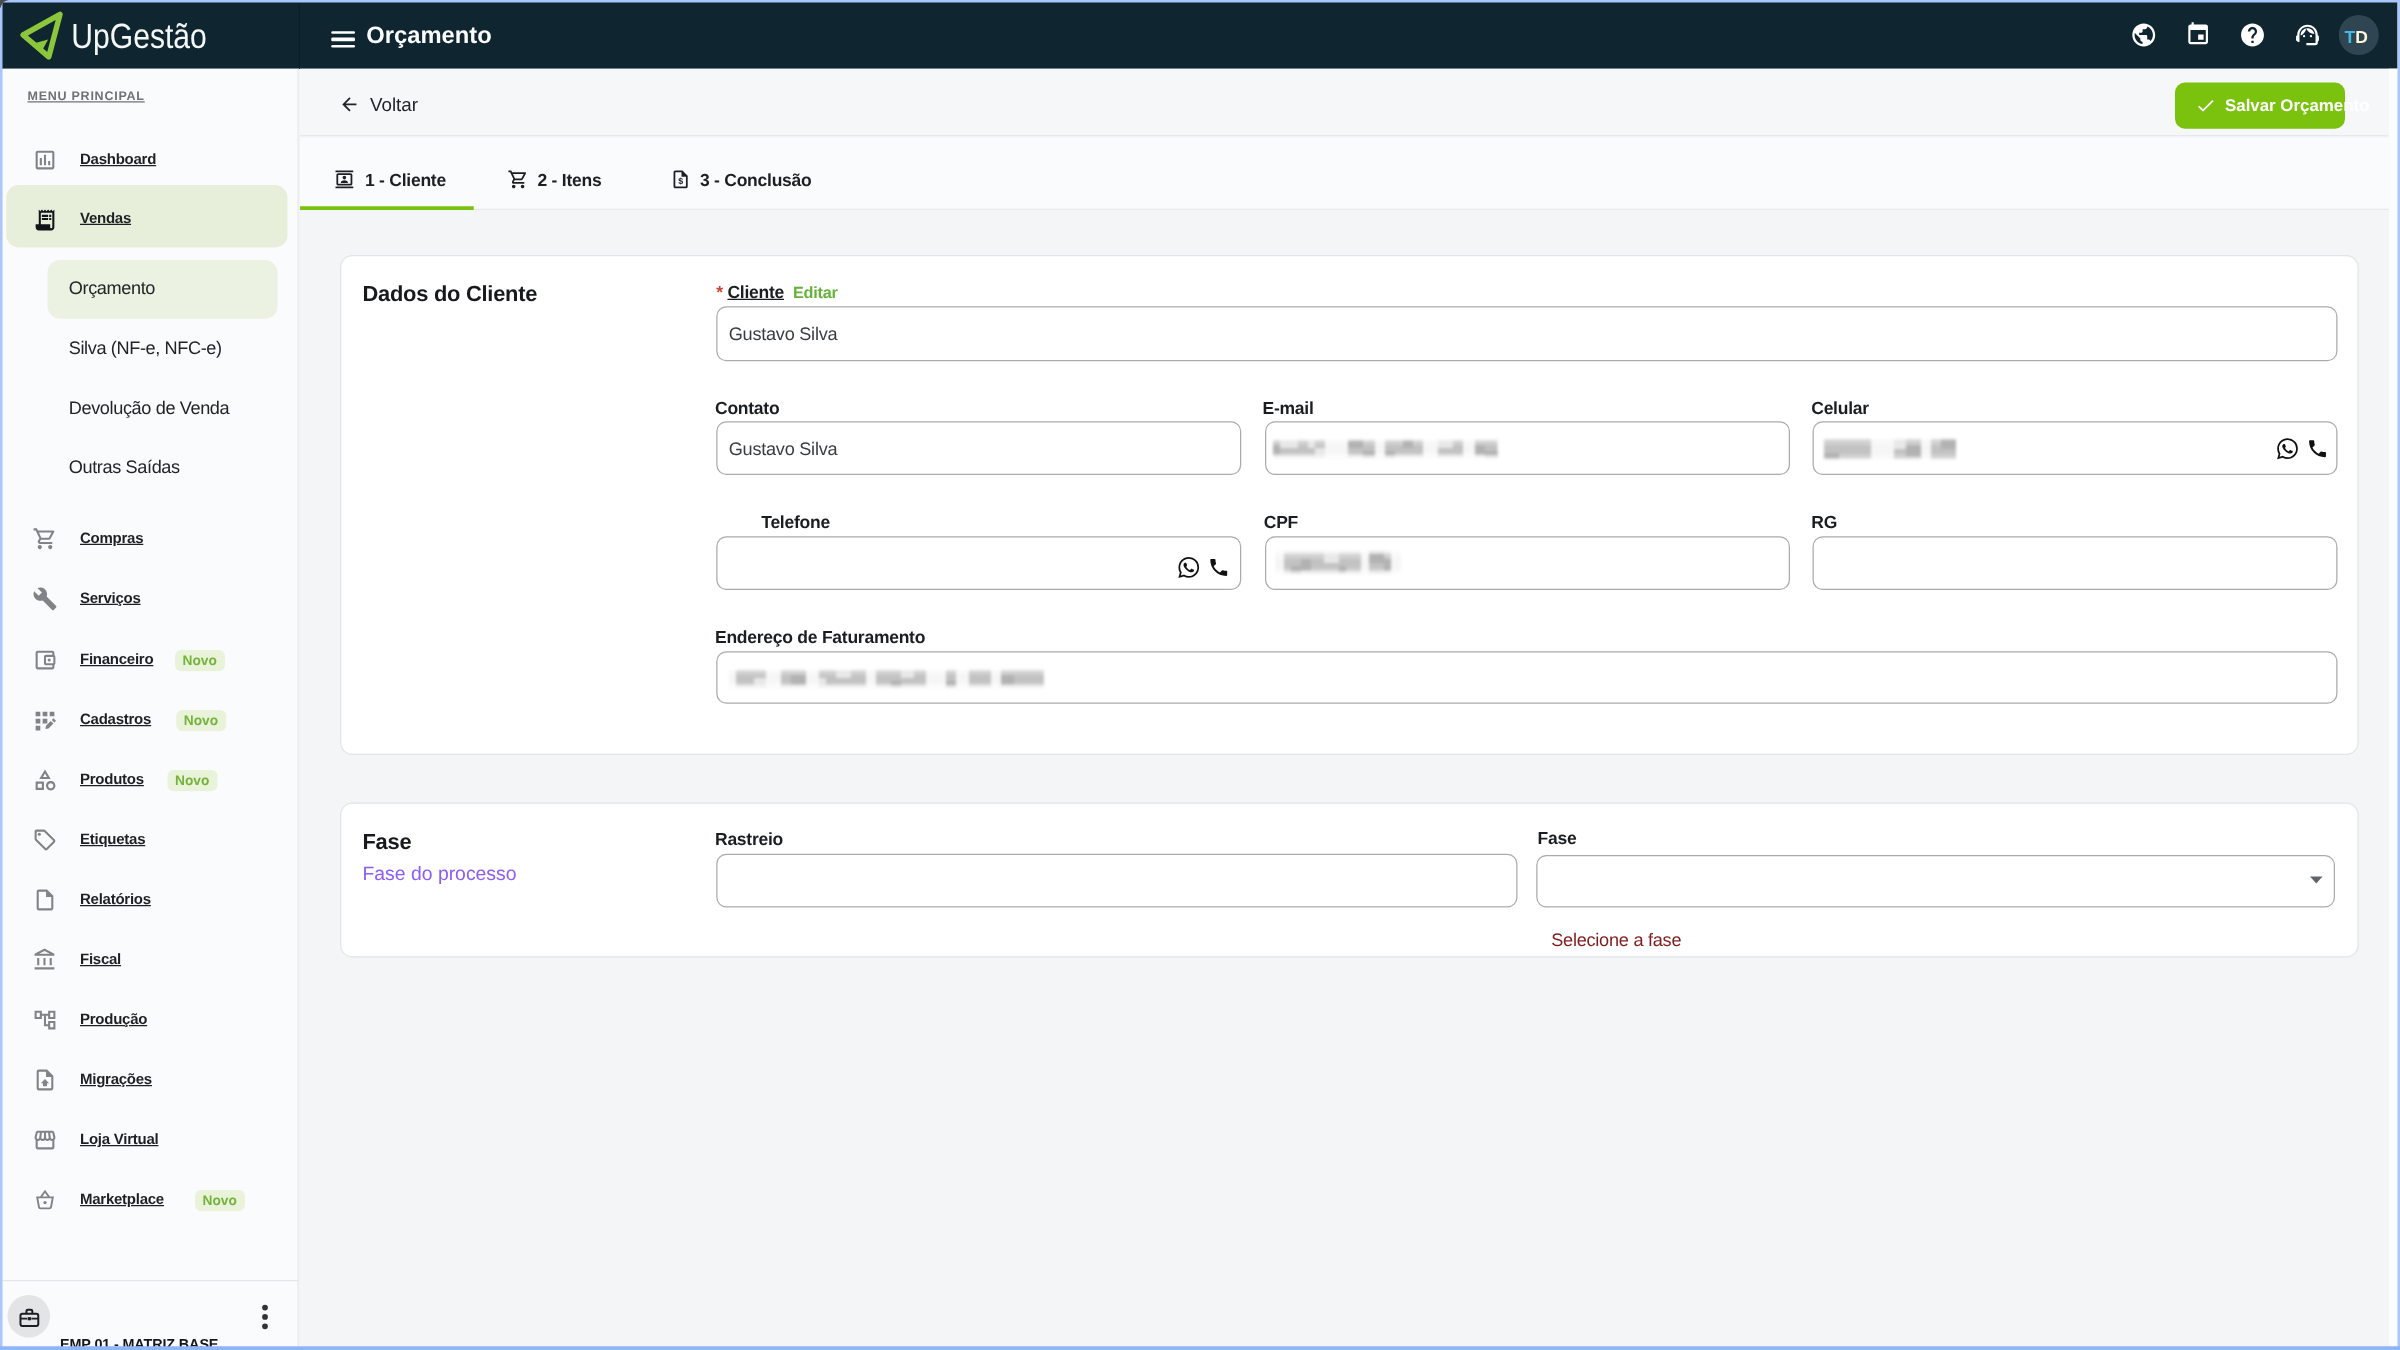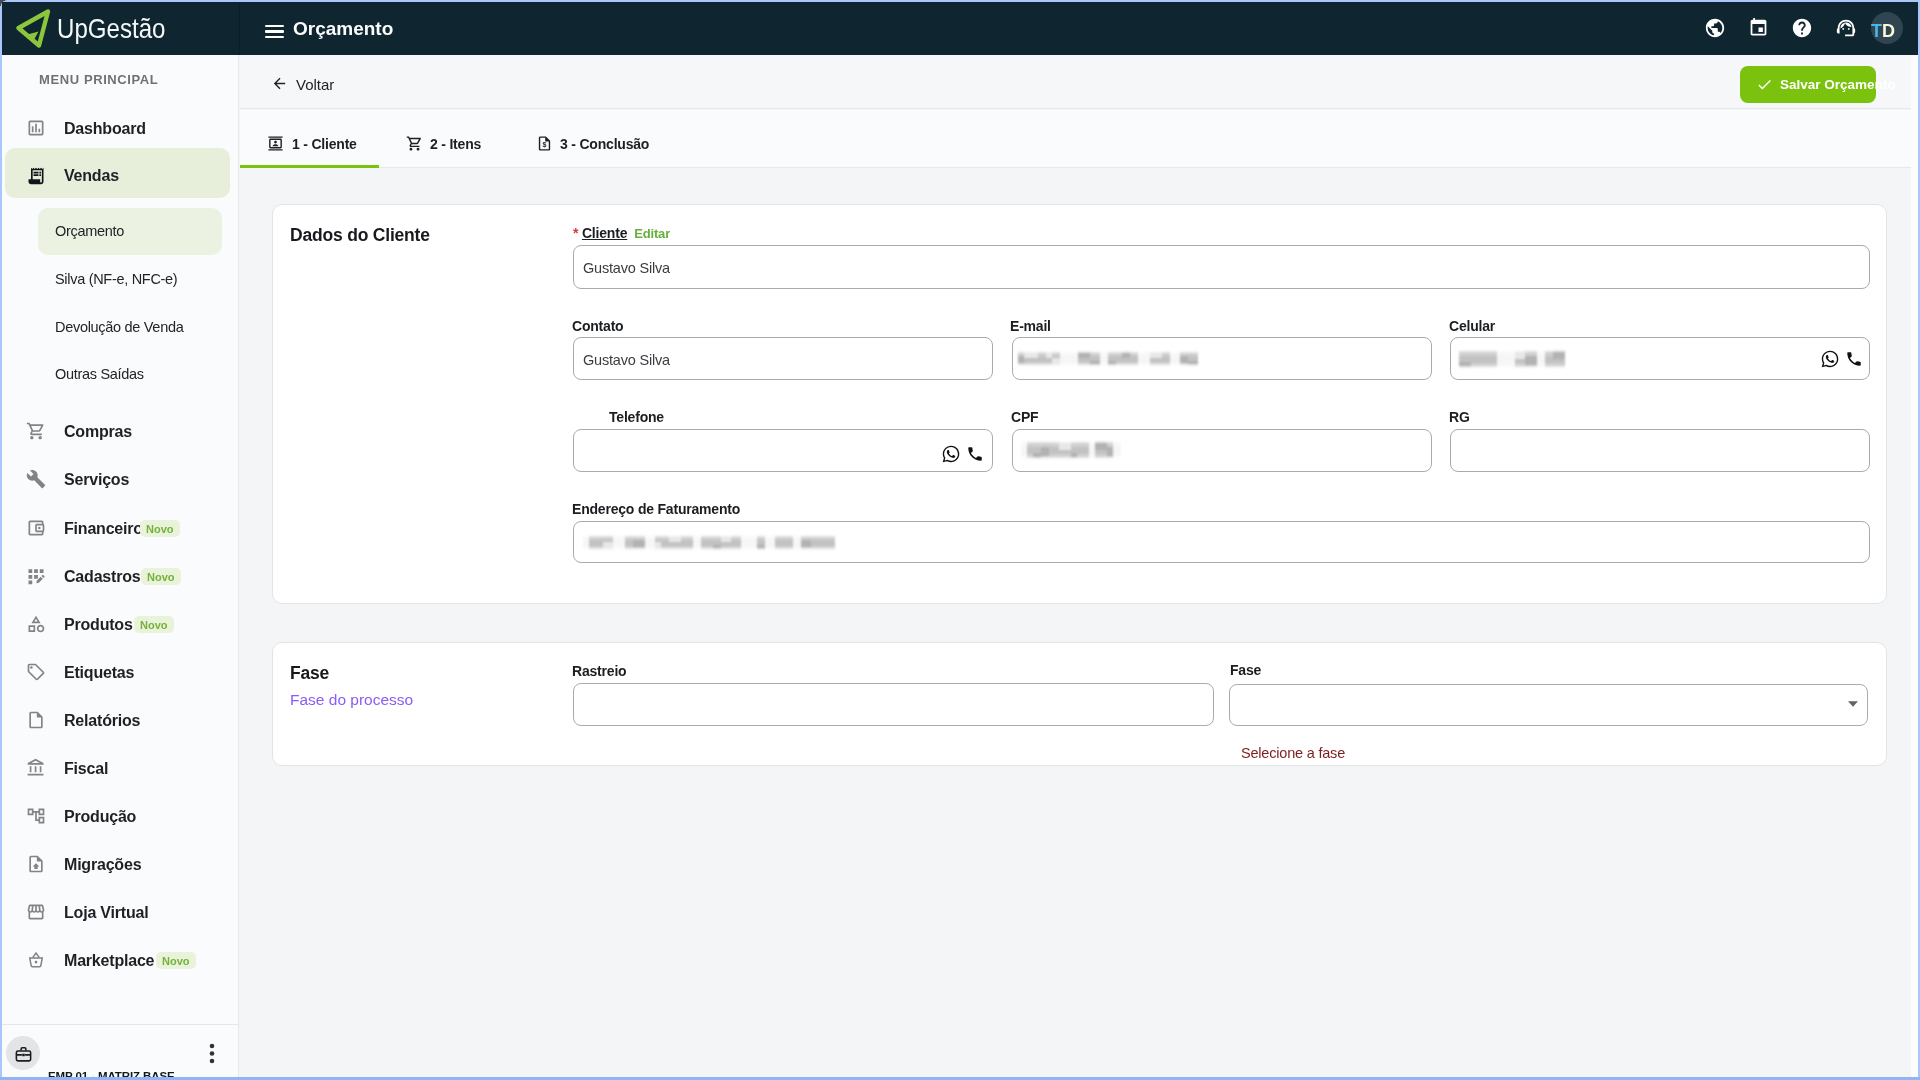--- a/index.html
+++ b/index.html
@@ -76,7 +76,7 @@
     <path d="M18 11.03C17.52 8.18 15.04 6 12.05 6c-3.03 0-6.29 2.51-6.03 6.45 2.47-1.01 4.33-3.21 4.86-5.89 1.31 2.63 4 4.44 7.12 4.47z"></path>
   </svg>
 <div class="abs" style="left:1871px; top:12px; width:32px; height:32px; border-radius:50%; background:#2f4551;"></div>
-<div class="abs" style="left:1871px; top:21px; width:28px; text-align:left; font-size:18px; font-weight:700;"><span style="color:#45b9e9">T</span><span style="color:#fdf6da">D</span></div>
+<div class="abs" style="left:1871px; top:21px; width:28px; text-align:center; font-size:14px; font-weight:700;"><span style="color:#45b9e9">T</span><span style="color:#fdf6da">D</span></div>
 <div id="pagetitle">Orçamento</div>
 <div class="hbar" style="top:24.5px"></div>
 <div class="hbar" style="top:30px"></div>

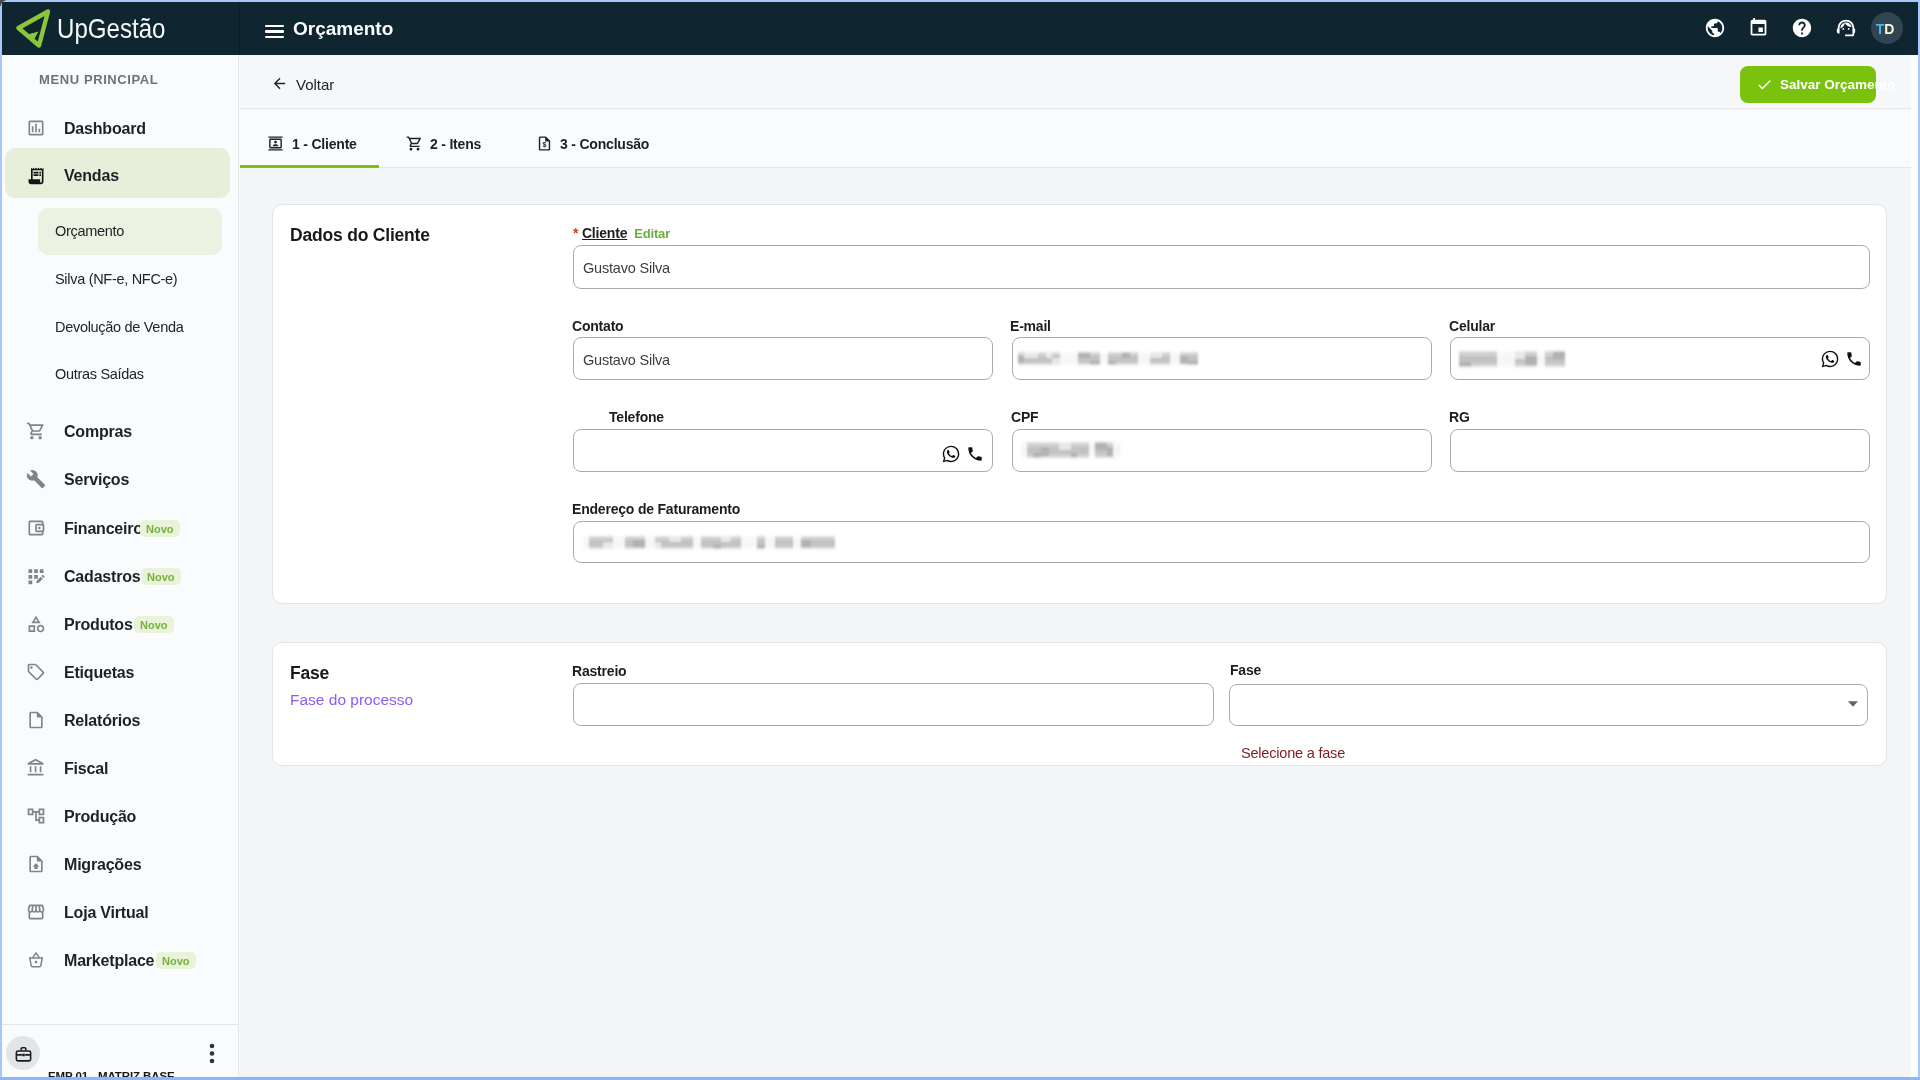--- a/index.html
+++ b/index.html
@@ -21,7 +21,7 @@
   .sitem { position:absolute; left:55px; font-size:14.5px; letter-spacing:-0.3px; font-weight:400; color:#222528; white-space:nowrap; }
   .micon { position:absolute; left:26px; width:20px; height:20px; }
   .badge { position:absolute; font-size:11px; font-weight:700; color:#74b23c; background:#e9f3d9; border-radius:5px; padding:3px 6px 2px; }
-  #menulabel { position:absolute; left:39px; top:72px; font-size:13px; font-weight:700; letter-spacing:0.6px; color:#6e7276; }
+  #menulabel { position:absolute; left:22px; top:72px; font-size:10px; font-weight:700; letter-spacing:0.6px; color:#6e7276;text-decoration:underline; }
   .hl1 { position:absolute; left:5px; top:148px; width:225px; height:50px; background:#e7efdb; border-radius:10px; }
   .hl2 { position:absolute; left:38px; top:208px; width:184px; height:47px; background:#ebf2e1; border-radius:10px; }
   #sfoot-div { position:absolute; left:2px; top:1024px; width:237px; height:1px; background:#e5e6e9; }

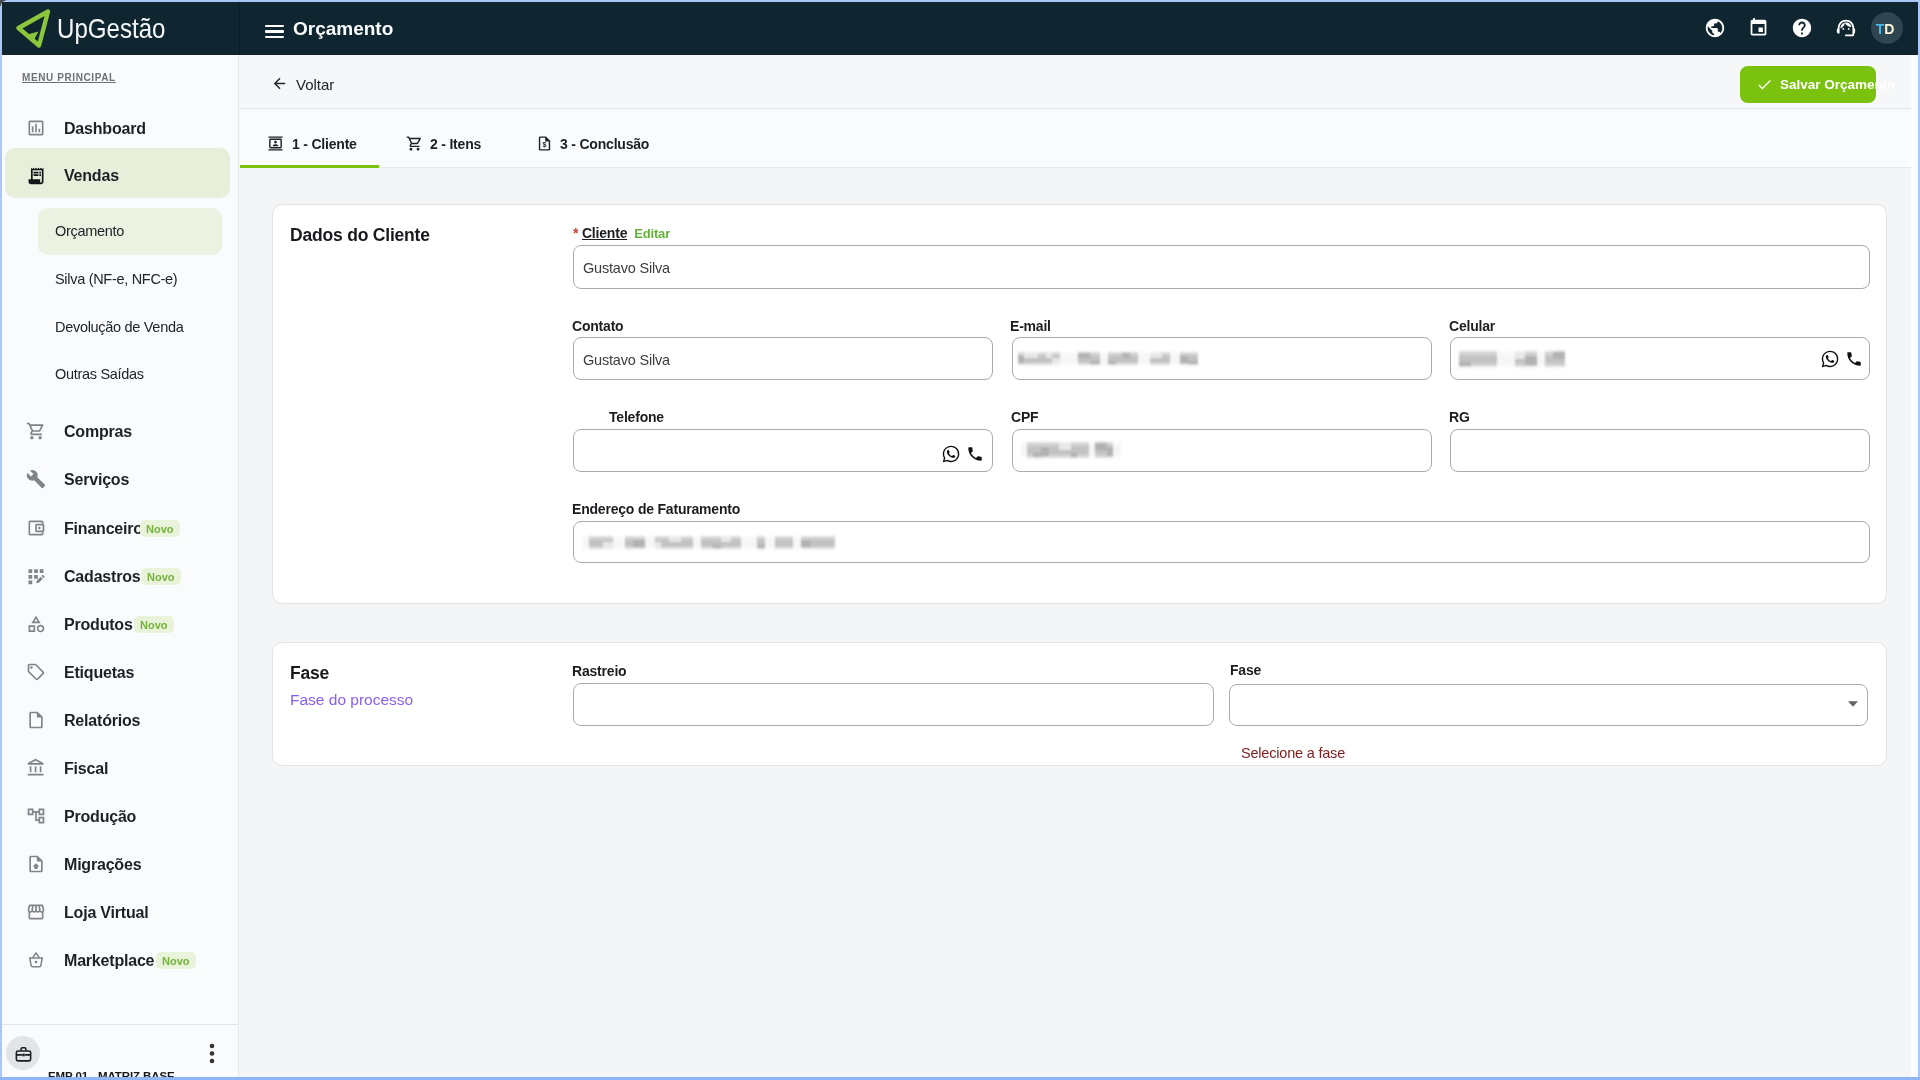--- a/index.html
+++ b/index.html
@@ -17,7 +17,7 @@
 
   
   #sidebar { position:absolute; left:2px; top:55px; width:237px; height:1023px; background:#fafbfd; border-right:1px solid #e7e8ea; }
-  .mitem { position:absolute; left:64px; font-size:16px; letter-spacing:-0.2px; font-weight:700; color:#1d2125; white-space:nowrap; }
+  .mitem { position:absolute; left:64px; font-size:12px; letter-spacing:-0.2px; font-weight:700; color:#1d2125; white-space:nowrap;text-decoration:underline; }
   .sitem { position:absolute; left:55px; font-size:14.5px; letter-spacing:-0.3px; font-weight:400; color:#222528; white-space:nowrap; }
   .micon { position:absolute; left:26px; width:20px; height:20px; }
   .badge { position:absolute; font-size:11px; font-weight:700; color:#74b23c; background:#e9f3d9; border-radius:5px; padding:3px 6px 2px; }

